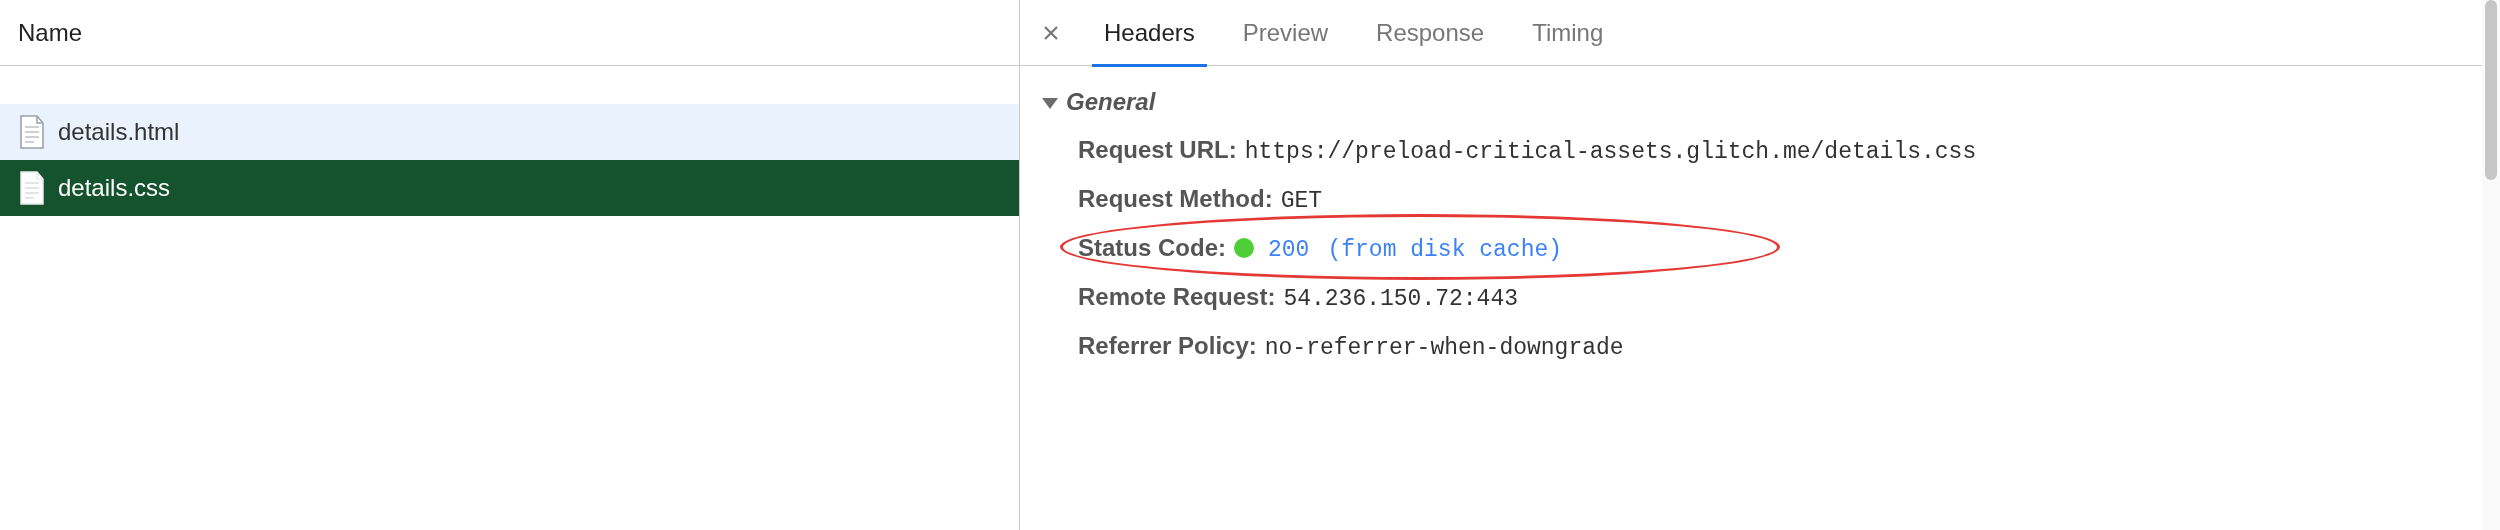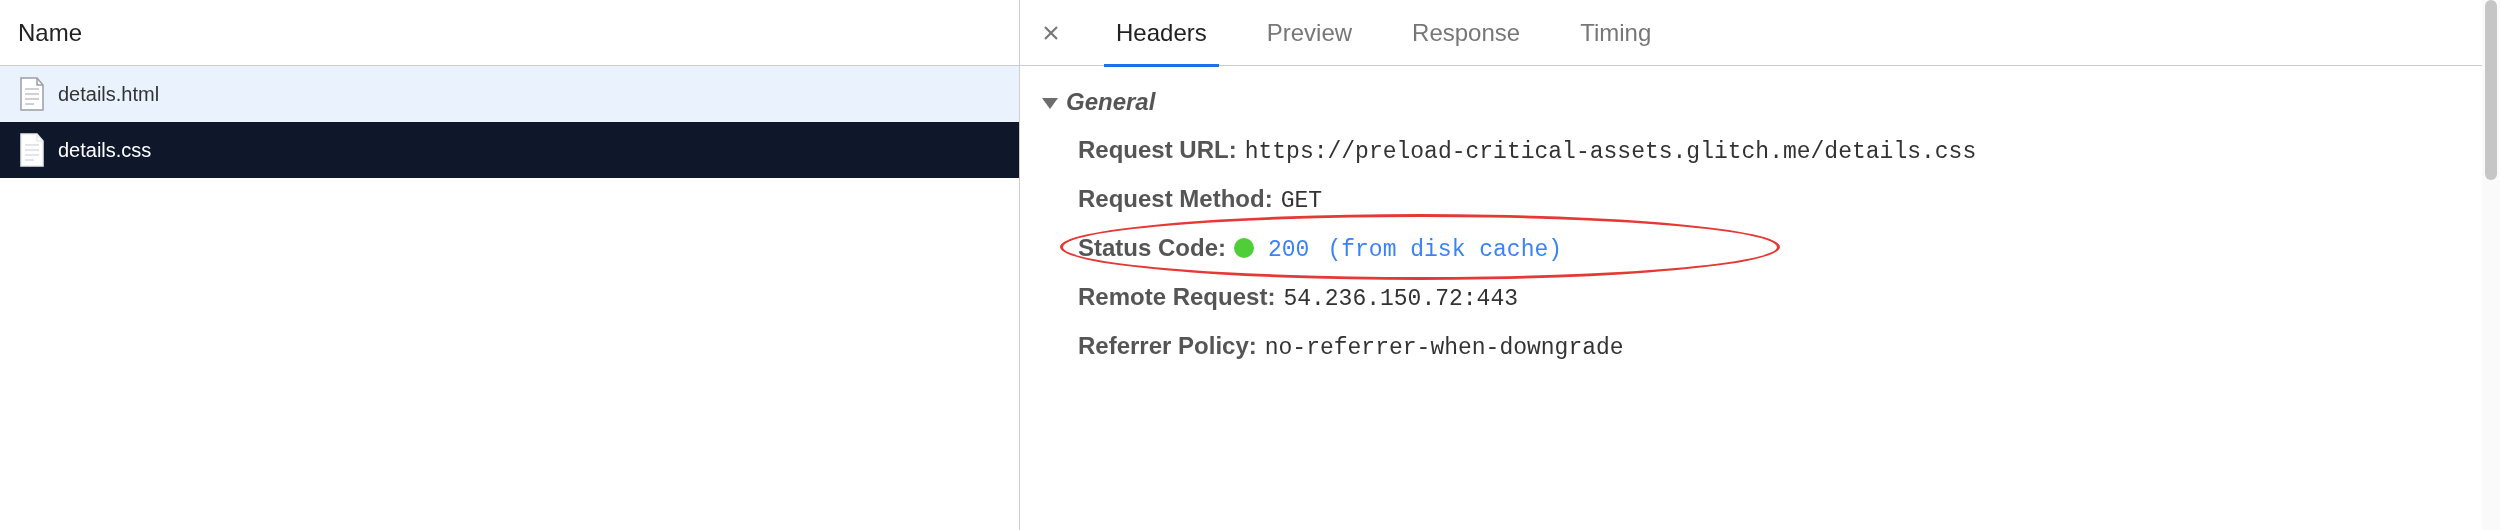--- a/index.html
+++ b/index.html
@@ -23,6 +23,7 @@
       border-right: 1px solid #ccc;
       display: flex;
       flex-direction: column;
+      gap: 38px;
     }
     .left-header {
       height: 66px;

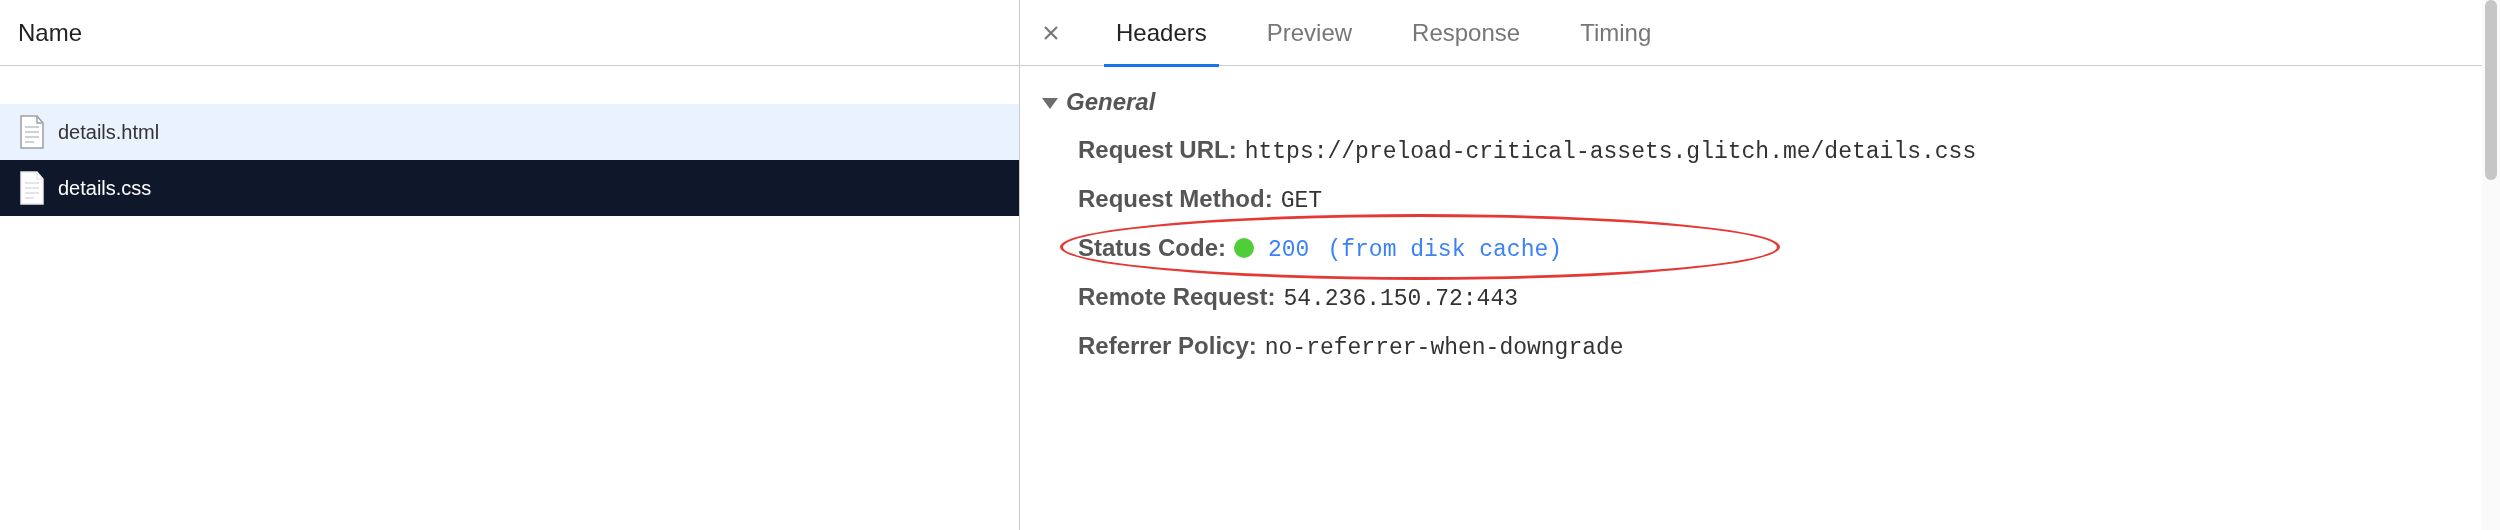--- a/index.html
+++ b/index.html
@@ -67,7 +67,7 @@
       display: flex;
       align-items: center;
       padding: 0 14px;
-      gap: 16px;
+      gap: 4px;
       font-size: 24px;
       color: #666;
       background: #fff;

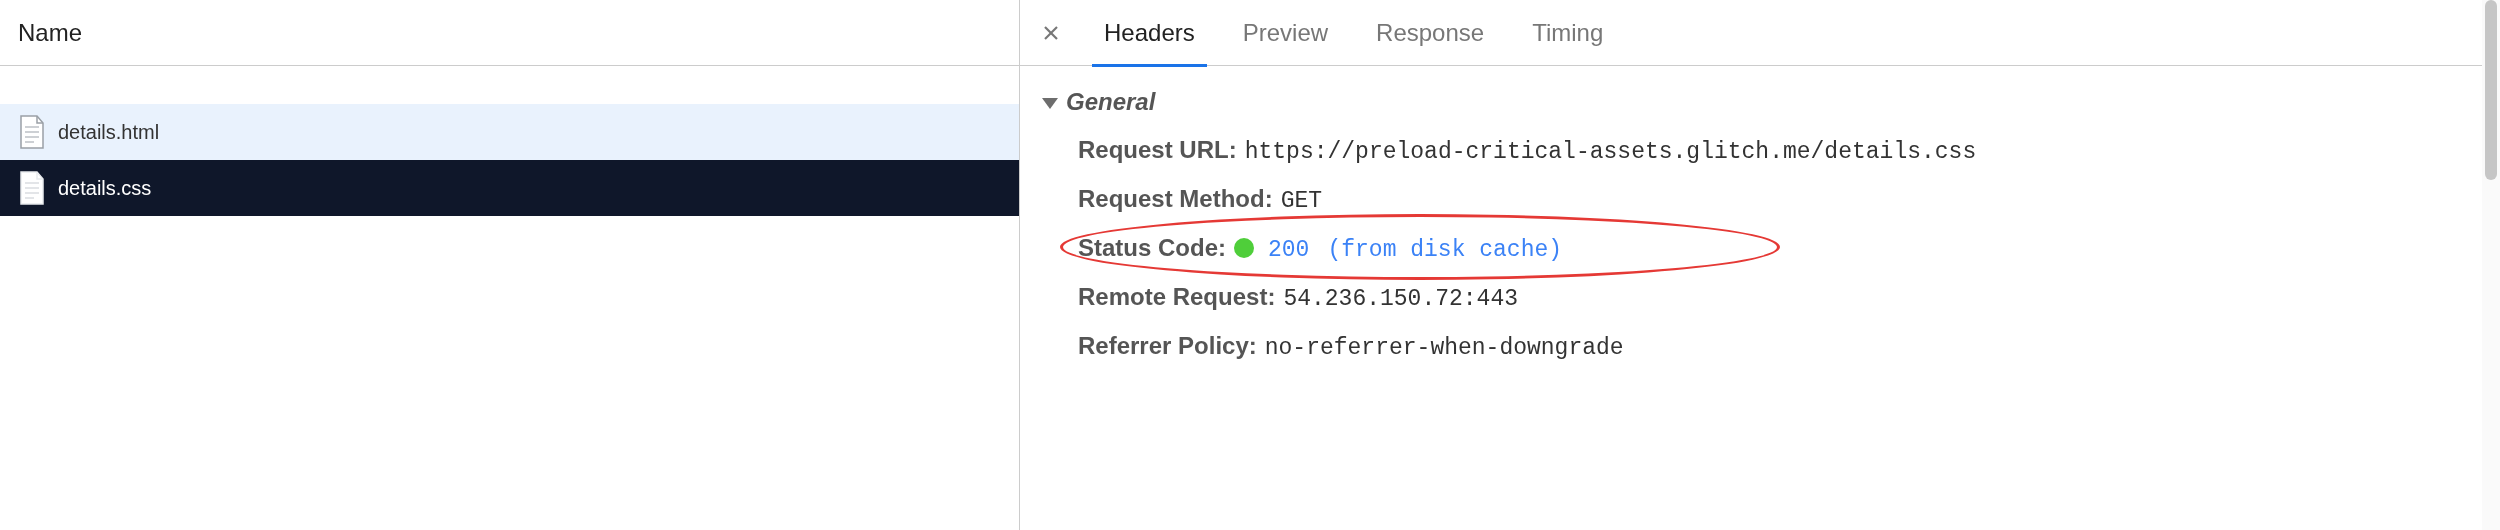--- a/index.html
+++ b/index.html
@@ -44,7 +44,7 @@
       align-items: center;
       padding: 4px 18px;
       gap: 12px;
-      font-size: 20px;
+      font-size: 24px;
       cursor: default;
     }
     .file-row.alt { background: #e9f2fd; }

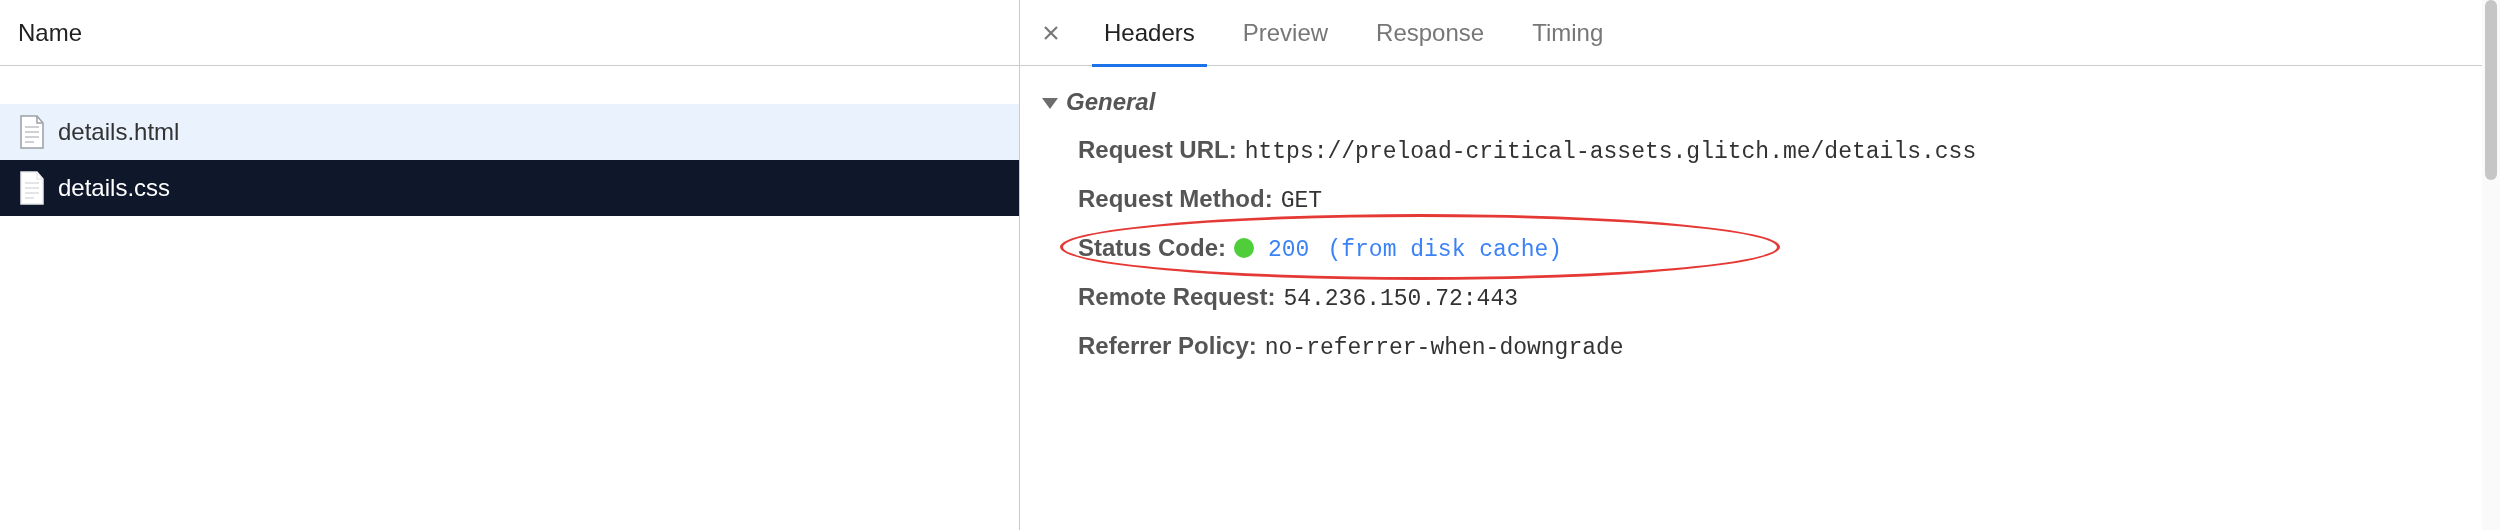--- a/index.html
+++ b/index.html
@@ -48,7 +48,7 @@
       cursor: default;
     }
     .file-row.alt { background: #e9f2fd; }
-    .file-row.selected { background: #0f172a; color: #fff; }
+    .file-row.selected { background: #14532d; color: #fff; }
     .file-icon {
       width: 28px;
       height: 34px;

